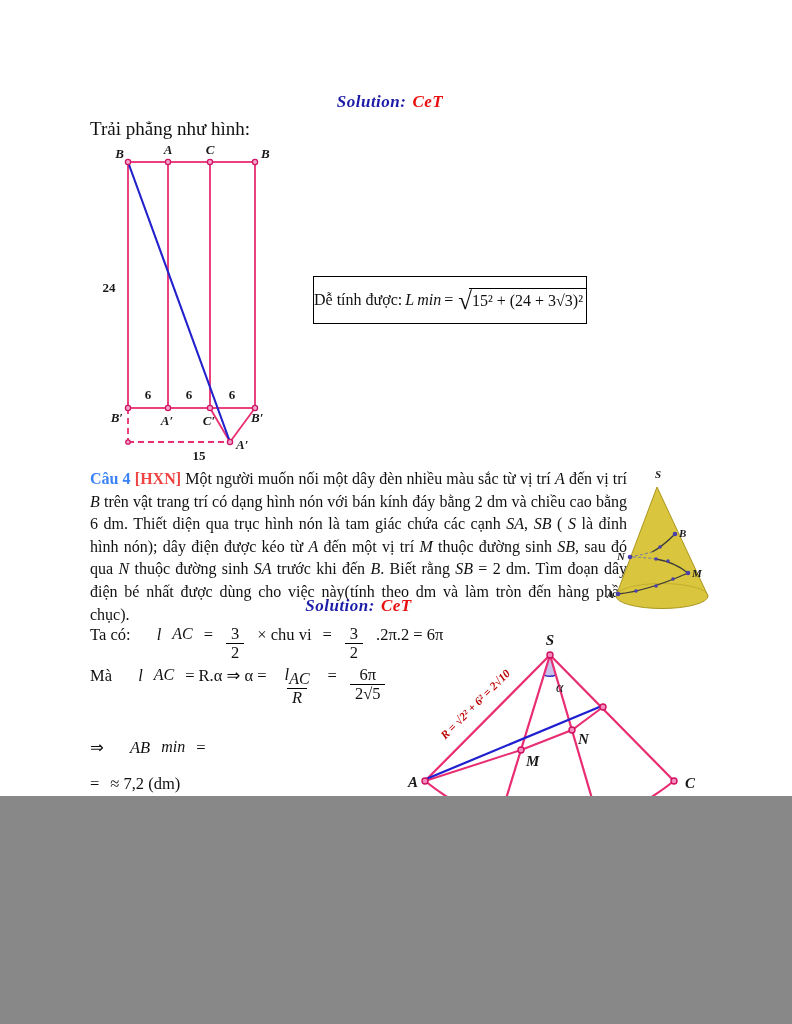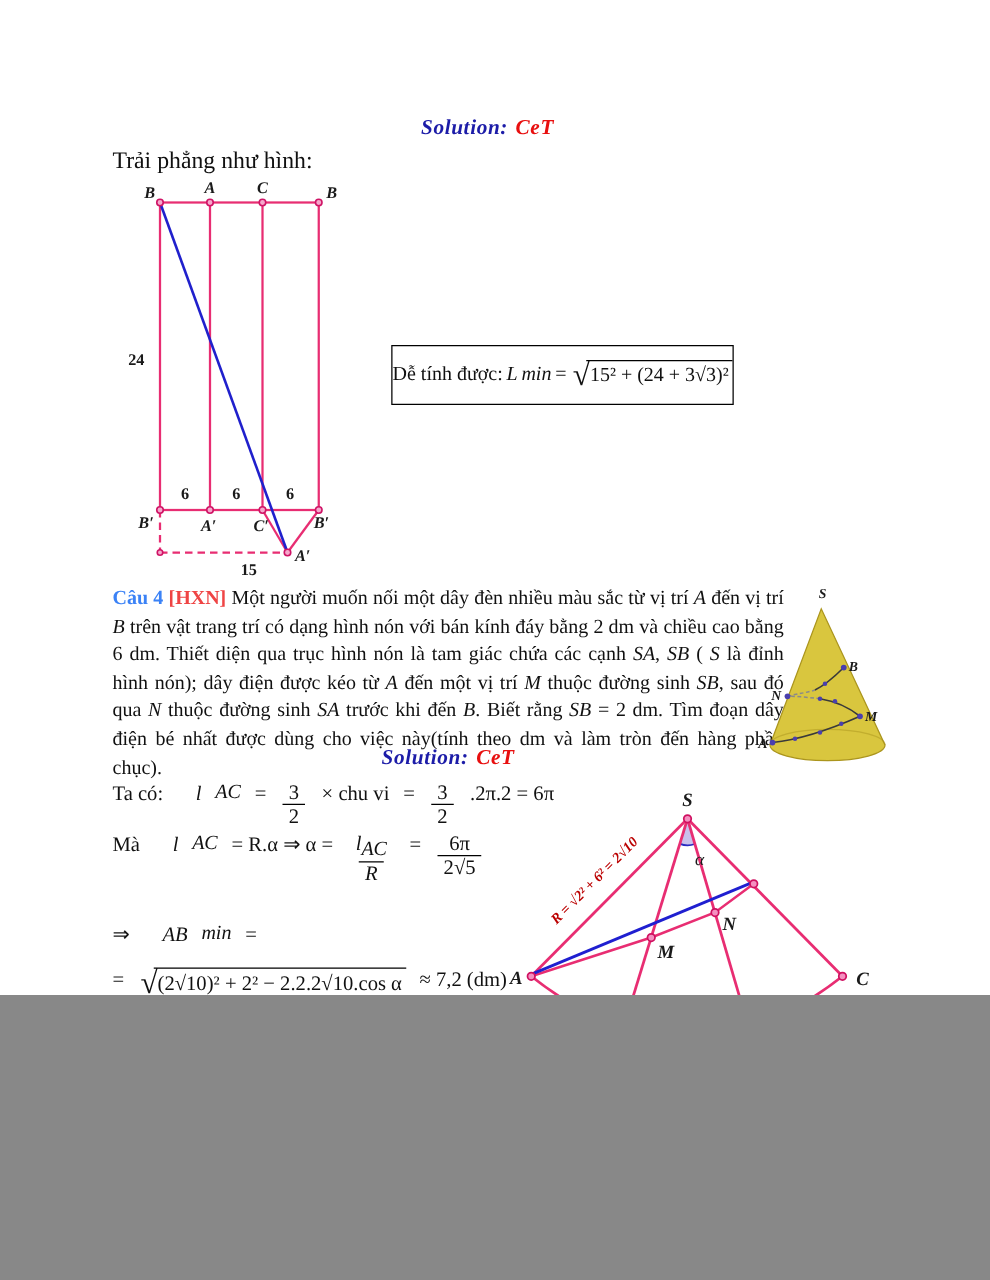--- a/index.html
+++ b/index.html
@@ -185,7 +185,6 @@
 
   <div class="mline" style="top:774px;">
     <span>=</span>
-    <span class="sqrt"><span class="rsign">√</span><span class="rbody">(2√10)² + 2² − 2.2.2√10.cos α</span></span>
     <span>≈ 7,2 (dm)</span>
   </div>
 

